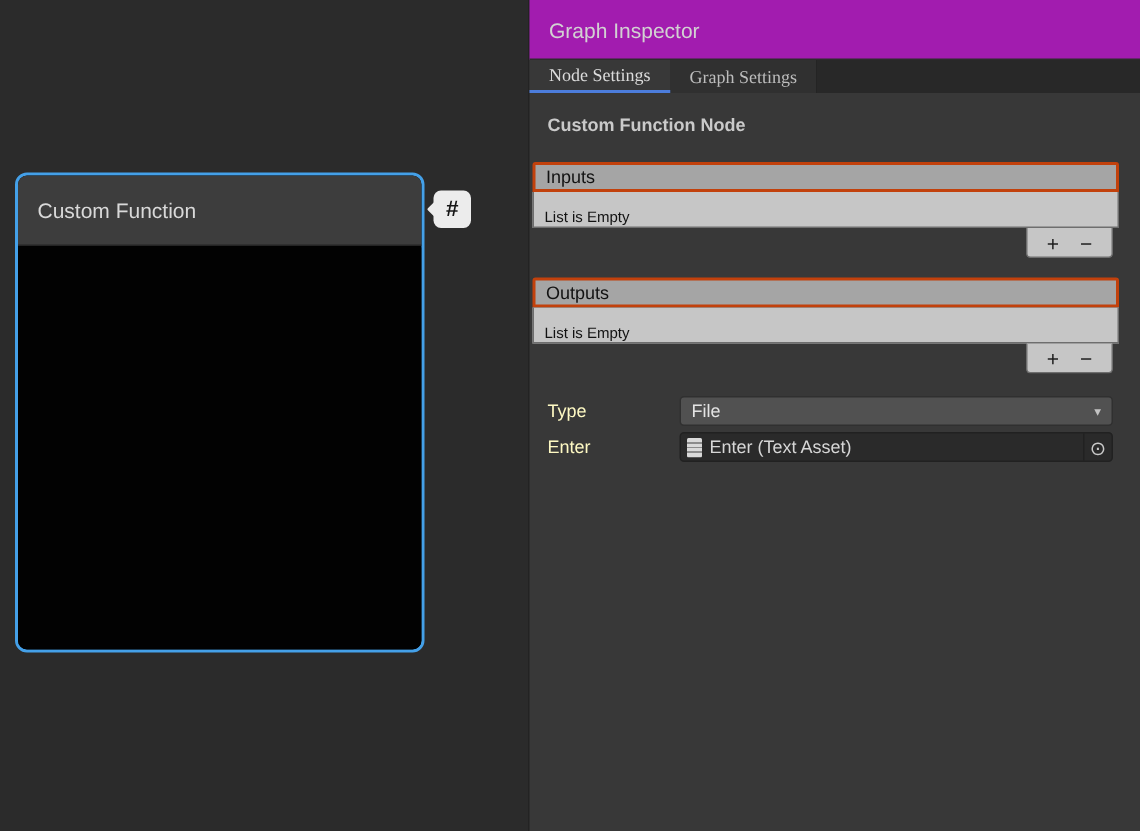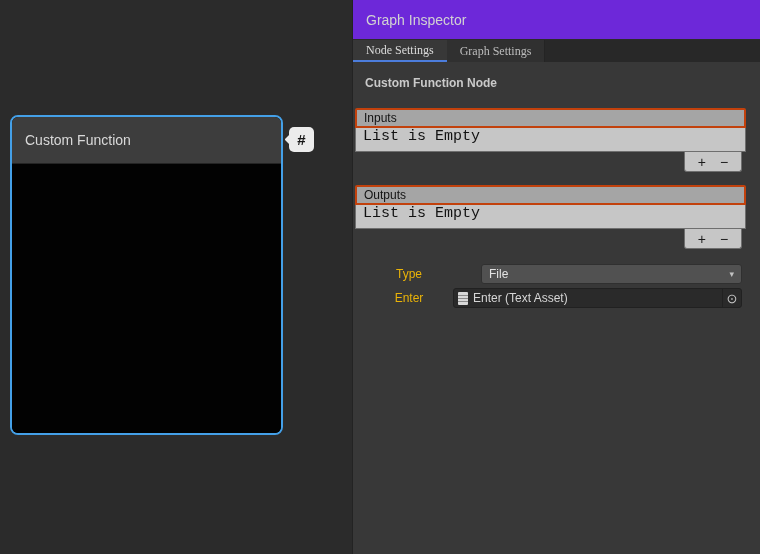--- a/index.html
+++ b/index.html
@@ -43,7 +43,7 @@
     background:#383838; border-left:1px solid #232323;
   }
   .insp-titlebar {
-    height:40px; background:#6d28d9; border-bottom:1px solid #2c2c2c;
+    height:40px; background:#a21caf; border-bottom:1px solid #2c2c2c;
     display:flex; align-items:center; padding:0 13px;
     color:#d2d2d2; font-size:14px;
   }

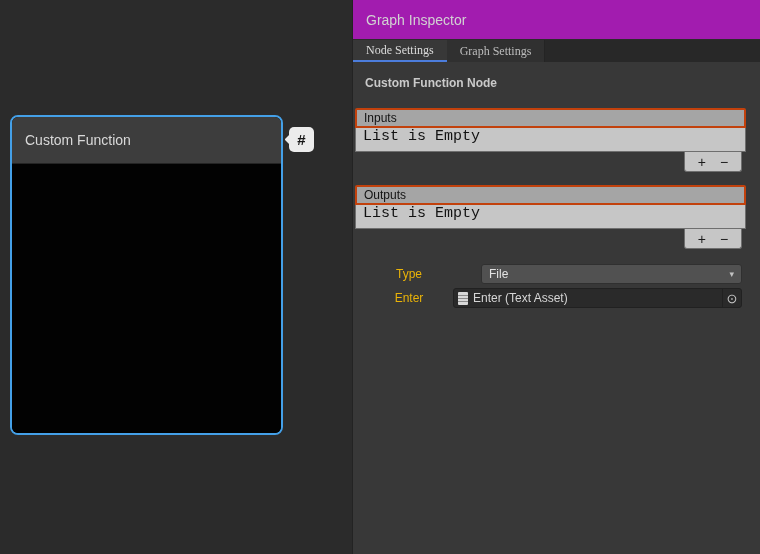--- a/index.html
+++ b/index.html
@@ -66,7 +66,7 @@
   }
   .rlist-body {
     height:24px; background:#c6c6c6; border:1px solid #6e6e6e; border-top:none;
-    display:flex; align-items:flex-start; padding:0 7px; color:#121212; font-size:15px;font-family:Liberation Mono, monospace;
+    display:flex; align-items:flex-end; padding:0 7px; color:#121212; font-size:10px;
   }
   .rlist-footer { height:20px; display:flex; justify-content:flex-end; }
   .rlist-footer .ft-tab {

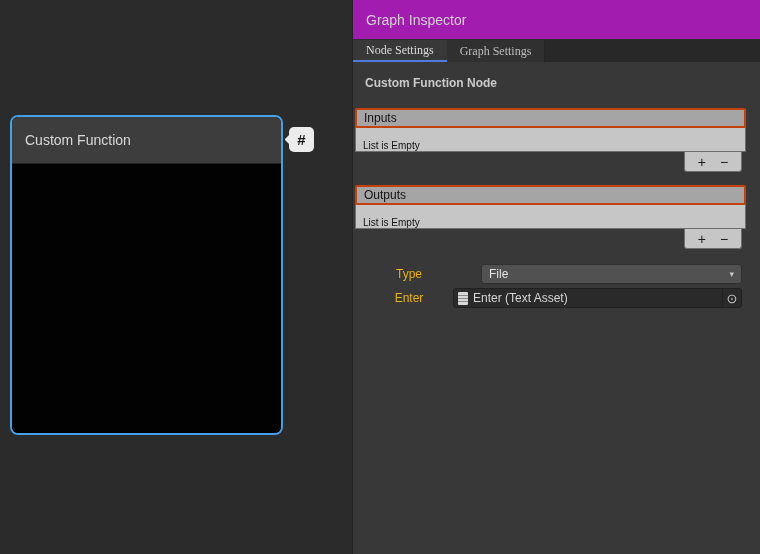--- a/index.html
+++ b/index.html
@@ -79,7 +79,7 @@
   
   .form { margin:13px 18px 0 12px; }
   .row { display:flex; align-items:center; height:24px; }
-  .row .lbl { width:88px; color:#eab308; font-size:12px;text-align:center; }
+  .row .lbl { width:88px; color:#fef9c3; font-size:12px; }
   .ctrl { flex:1; height:20px; }
 
   .dropdown {

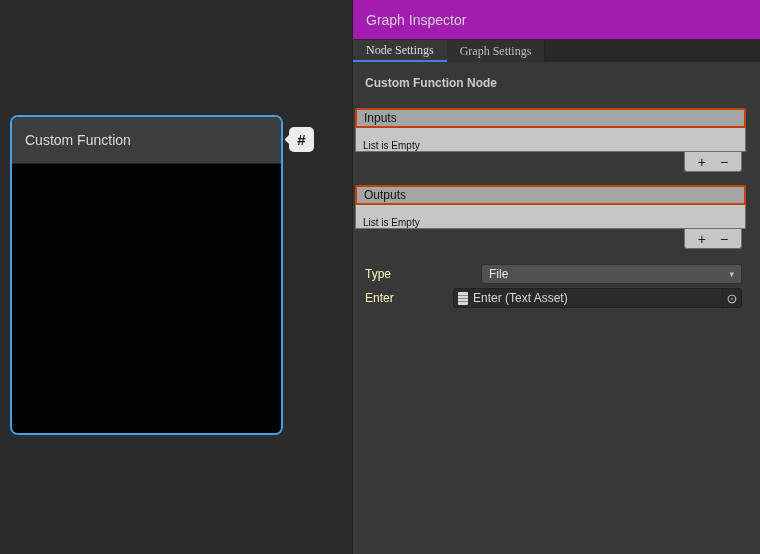--- a/index.html
+++ b/index.html
@@ -85,7 +85,7 @@
   .dropdown {
     display:flex; align-items:center; padding:0 7px;
     background:#515151; border:1px solid #303030; border-radius:3px;
-    color:#e3e3e3; font-size:12px; height:20px; cursor:default;margin-left:28px;
+    color:#e3e3e3; font-size:12px; height:20px; cursor:default;
   }
   .dropdown .arrow { margin-left:auto; font-size:9px; color:#c2c2c2; }
 

